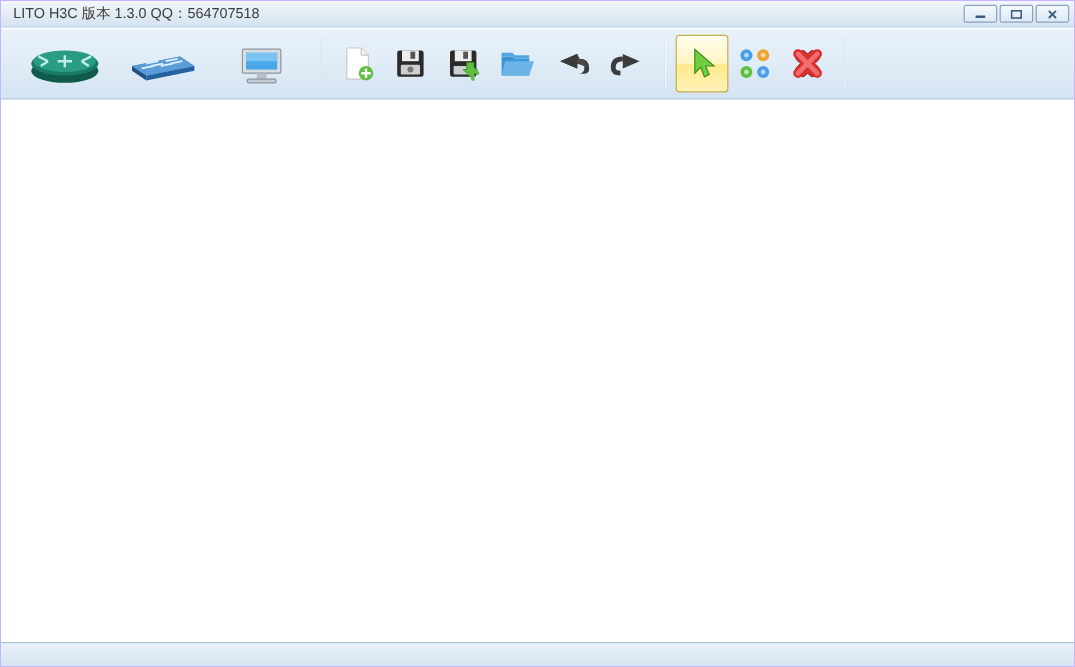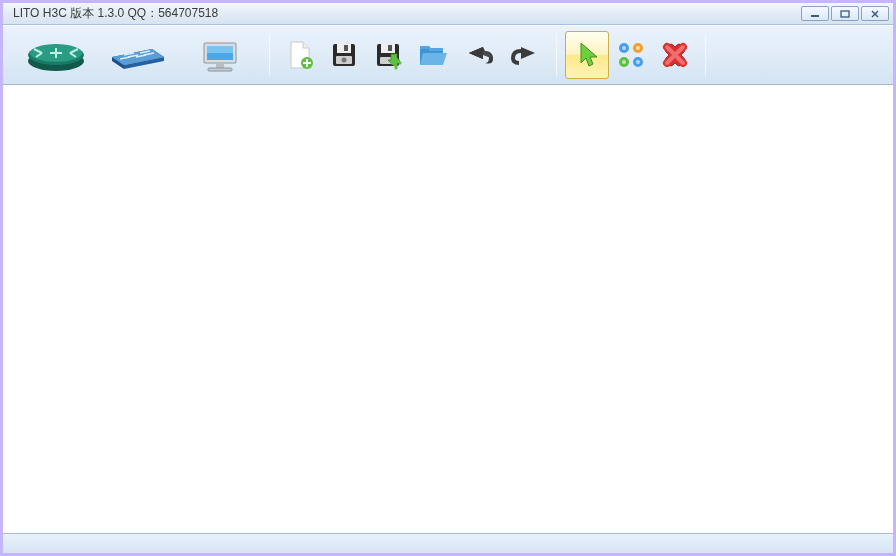--- a/index.html
+++ b/index.html
@@ -12,7 +12,7 @@
   .window {
     width: 896px;
     height: 556px;
-    border: 3px solid #c4b5fd;
+    border: 1px solid #c4b5fd;
     background: #fff;
     display: flex;
     flex-direction: column;

